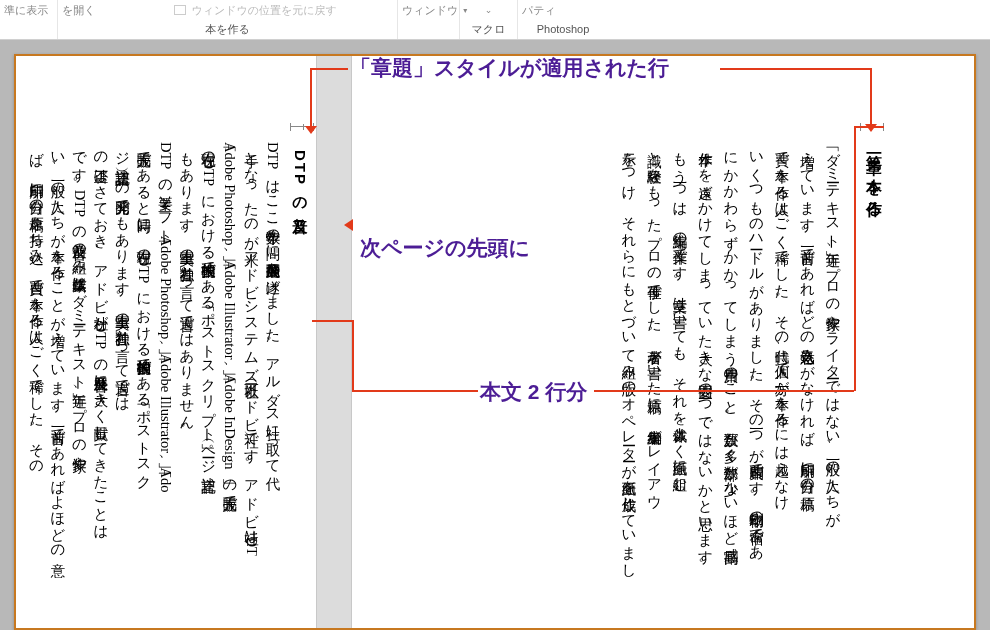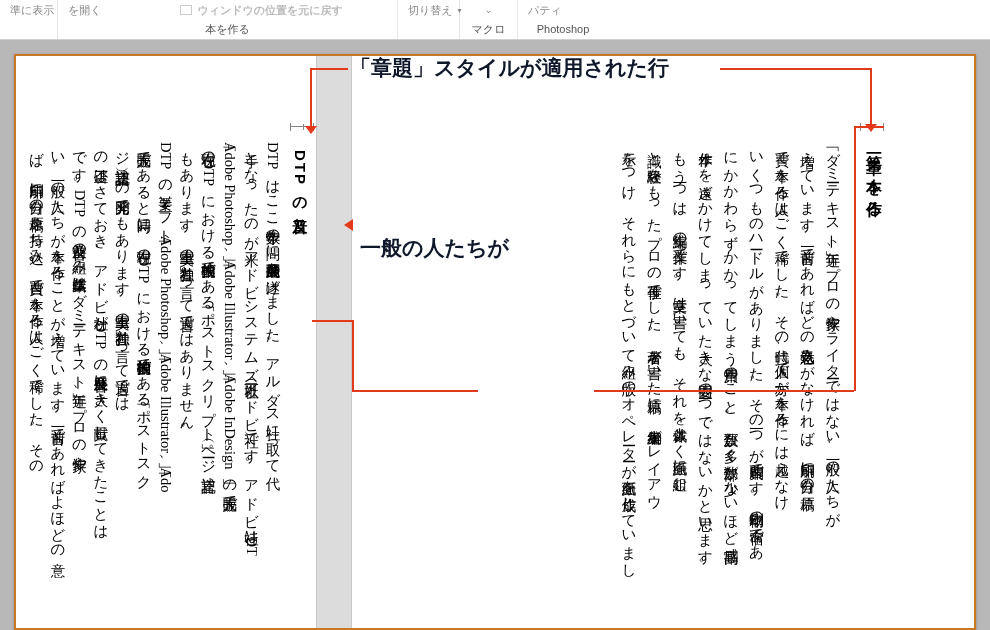--- a/index.html
+++ b/index.html
@@ -24,7 +24,7 @@
     display: flex;
     flex-direction: column;
     justify-content: flex-start;
-    padding: 0 10px;
+    padding: 0 4px;
     position: relative;
   }
   .ribbon-group .top-row { display:flex; align-items:center; gap:8px; height:20px; color:#888; }

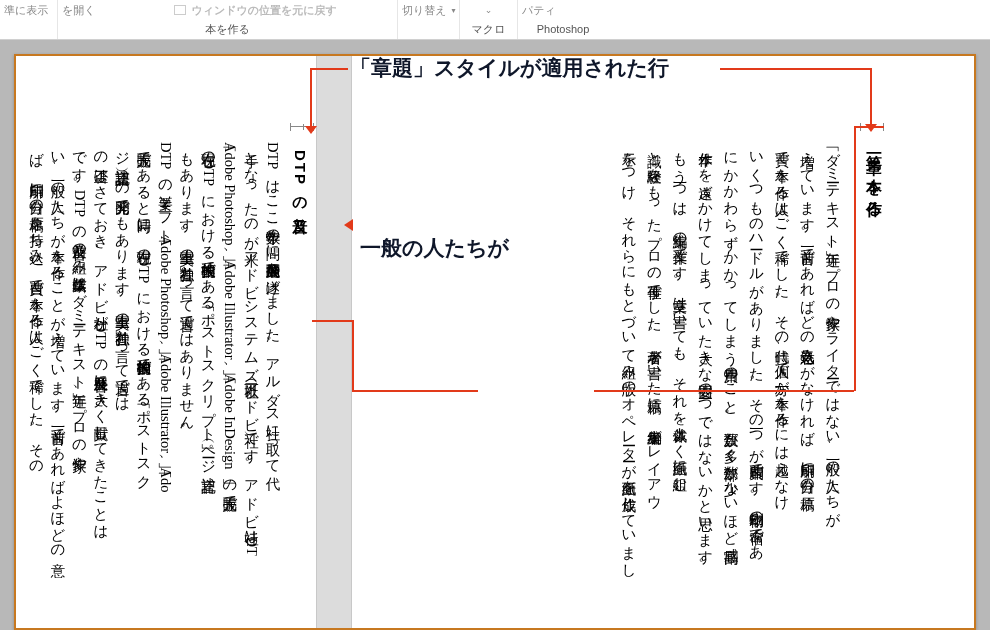--- a/index.html
+++ b/index.html
@@ -36,7 +36,7 @@
     height: 18px;
     line-height: 18px;
   }
-  .dim { color: #bbb; font-weight: bold; }
+  .dim { color: #bbb; }
   .workspace {
     position: absolute;
     top: 40px; left: 0; right: 0; bottom: 0;

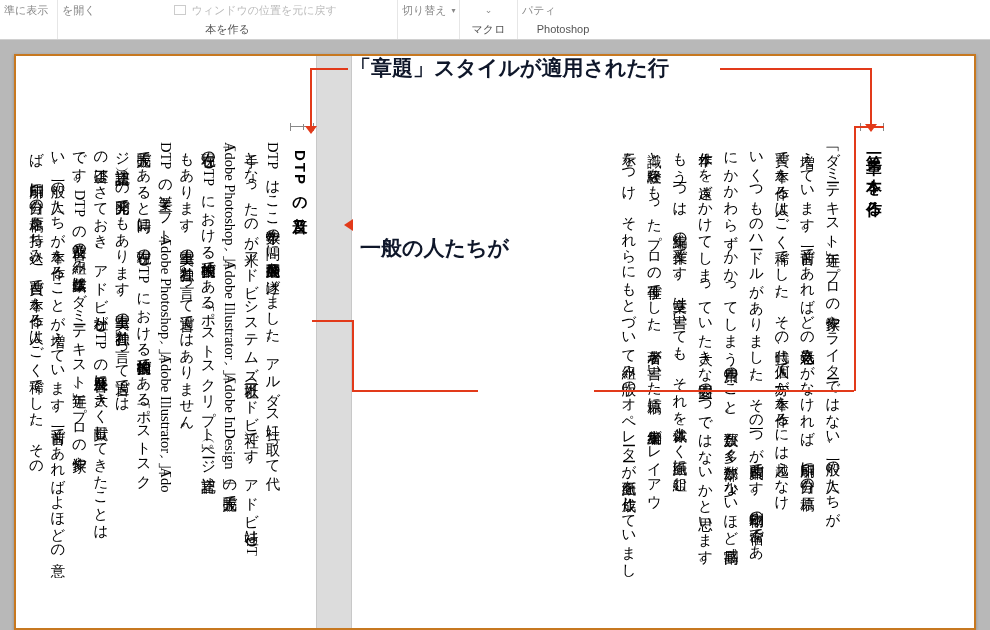--- a/index.html
+++ b/index.html
@@ -153,7 +153,7 @@
   <div class="ribbon-group" style="width:62px">
     <div class="top-row">
         <span class="item">
-          <span>切り替え</span>
+          <span>ウィンドウ</span>
           <span style="font-size:8px;margin-left:2px">▾</span>
         </span>
       </div>

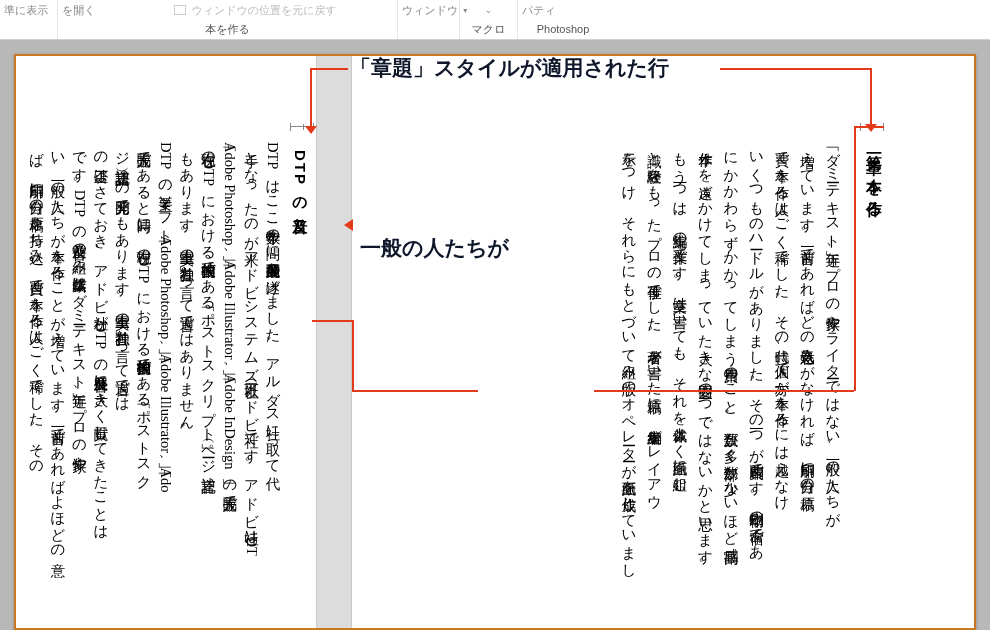--- a/index.html
+++ b/index.html
@@ -117,7 +117,7 @@
   
   .anno {
     position: absolute;
-    color: #0f172a;
+    color: #4c1d95;
     font-weight: 700;
     font-size: 21px;
     font-family: "Yu Gothic", "Meiryo", sans-serif;

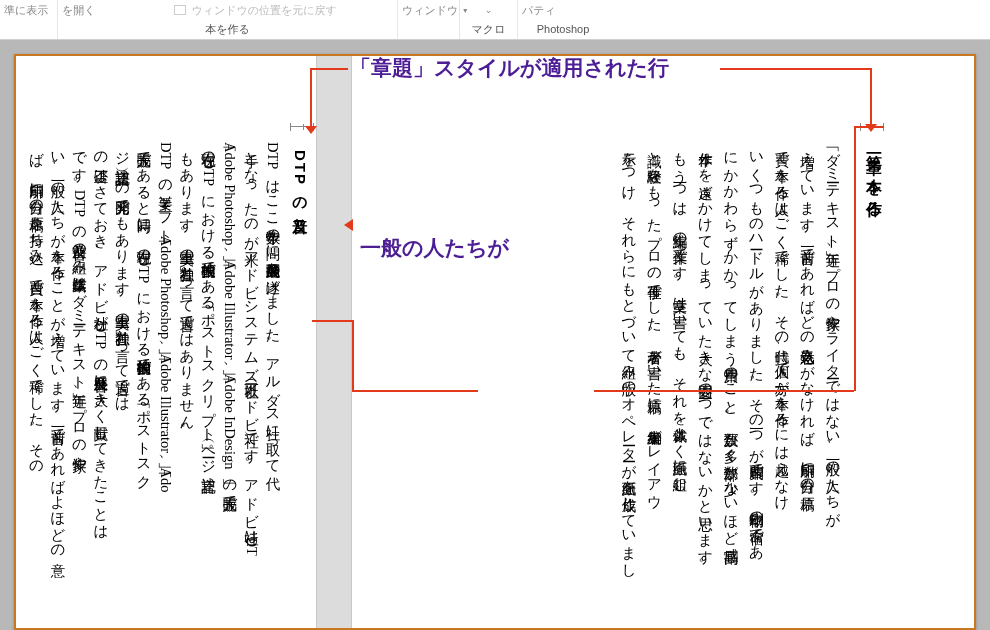--- a/index.html
+++ b/index.html
@@ -227,7 +227,7 @@
 
   <div class="anno" style="top:170px; left:360px">
     <br>
-    <span>一般の人たちが</span>
+    <span>次ページの先頭に</span>
   </div>
   <div class="arrowhead" style="top:179px; left:344px; border-width:6px 9px 6px 0; border-color:transparent #e23a1a transparent transparent"></div>
 

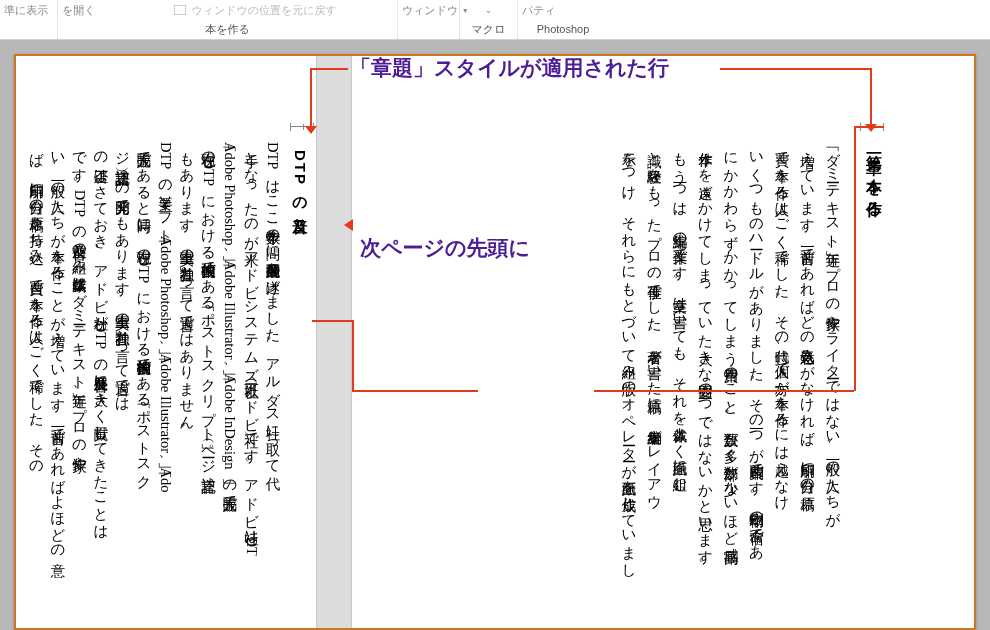--- a/index.html
+++ b/index.html
@@ -231,6 +231,7 @@
   </div>
   <div class="arrowhead" style="top:179px; left:344px; border-width:6px 9px 6px 0; border-color:transparent #e23a1a transparent transparent"></div>
 
+  <div class="anno" style="top:338px; left:480px">本文 2 行分</div>
 
   <div class="anno-line" style="top:350px; left:352px; width:126px; height:1.6px"></div>
   <div class="anno-line" style="top:280px; left:352px; width:1.6px; height:70px"></div>

